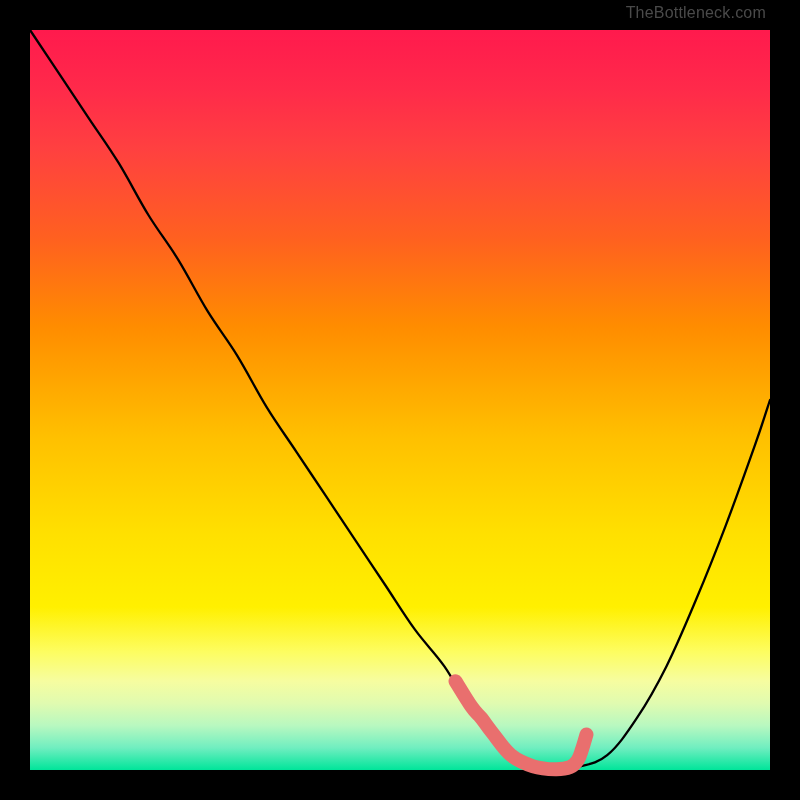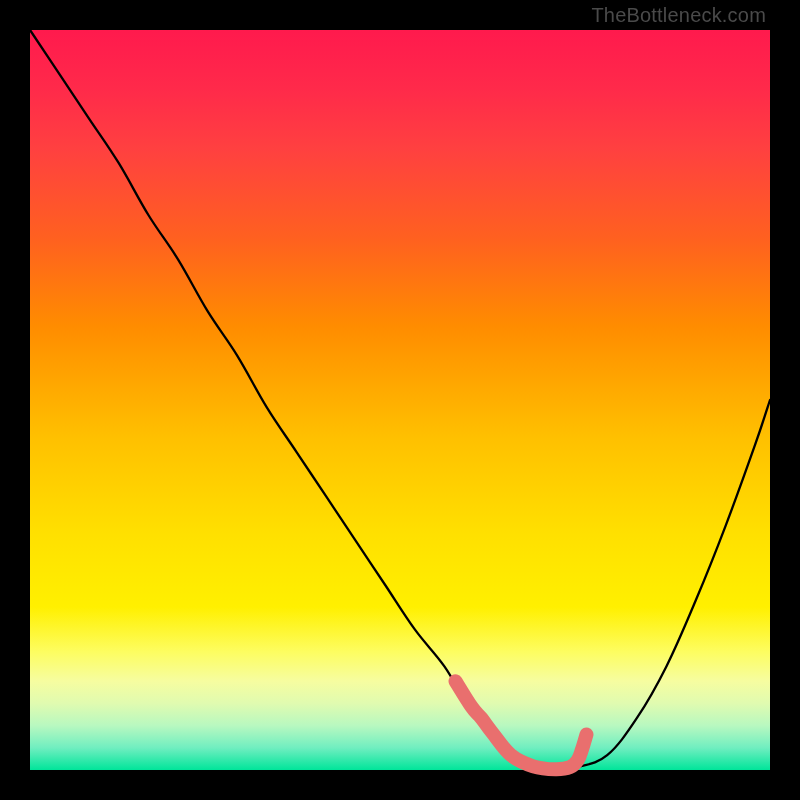--- a/index.html
+++ b/index.html
@@ -39,7 +39,7 @@
     top: 4px;
     right: 34px;
     color: #4a4a4a;
-    font-size: 20px;
+    font-size: 16px;
     letter-spacing: 0.2px;
     font-weight: 400;
   }

